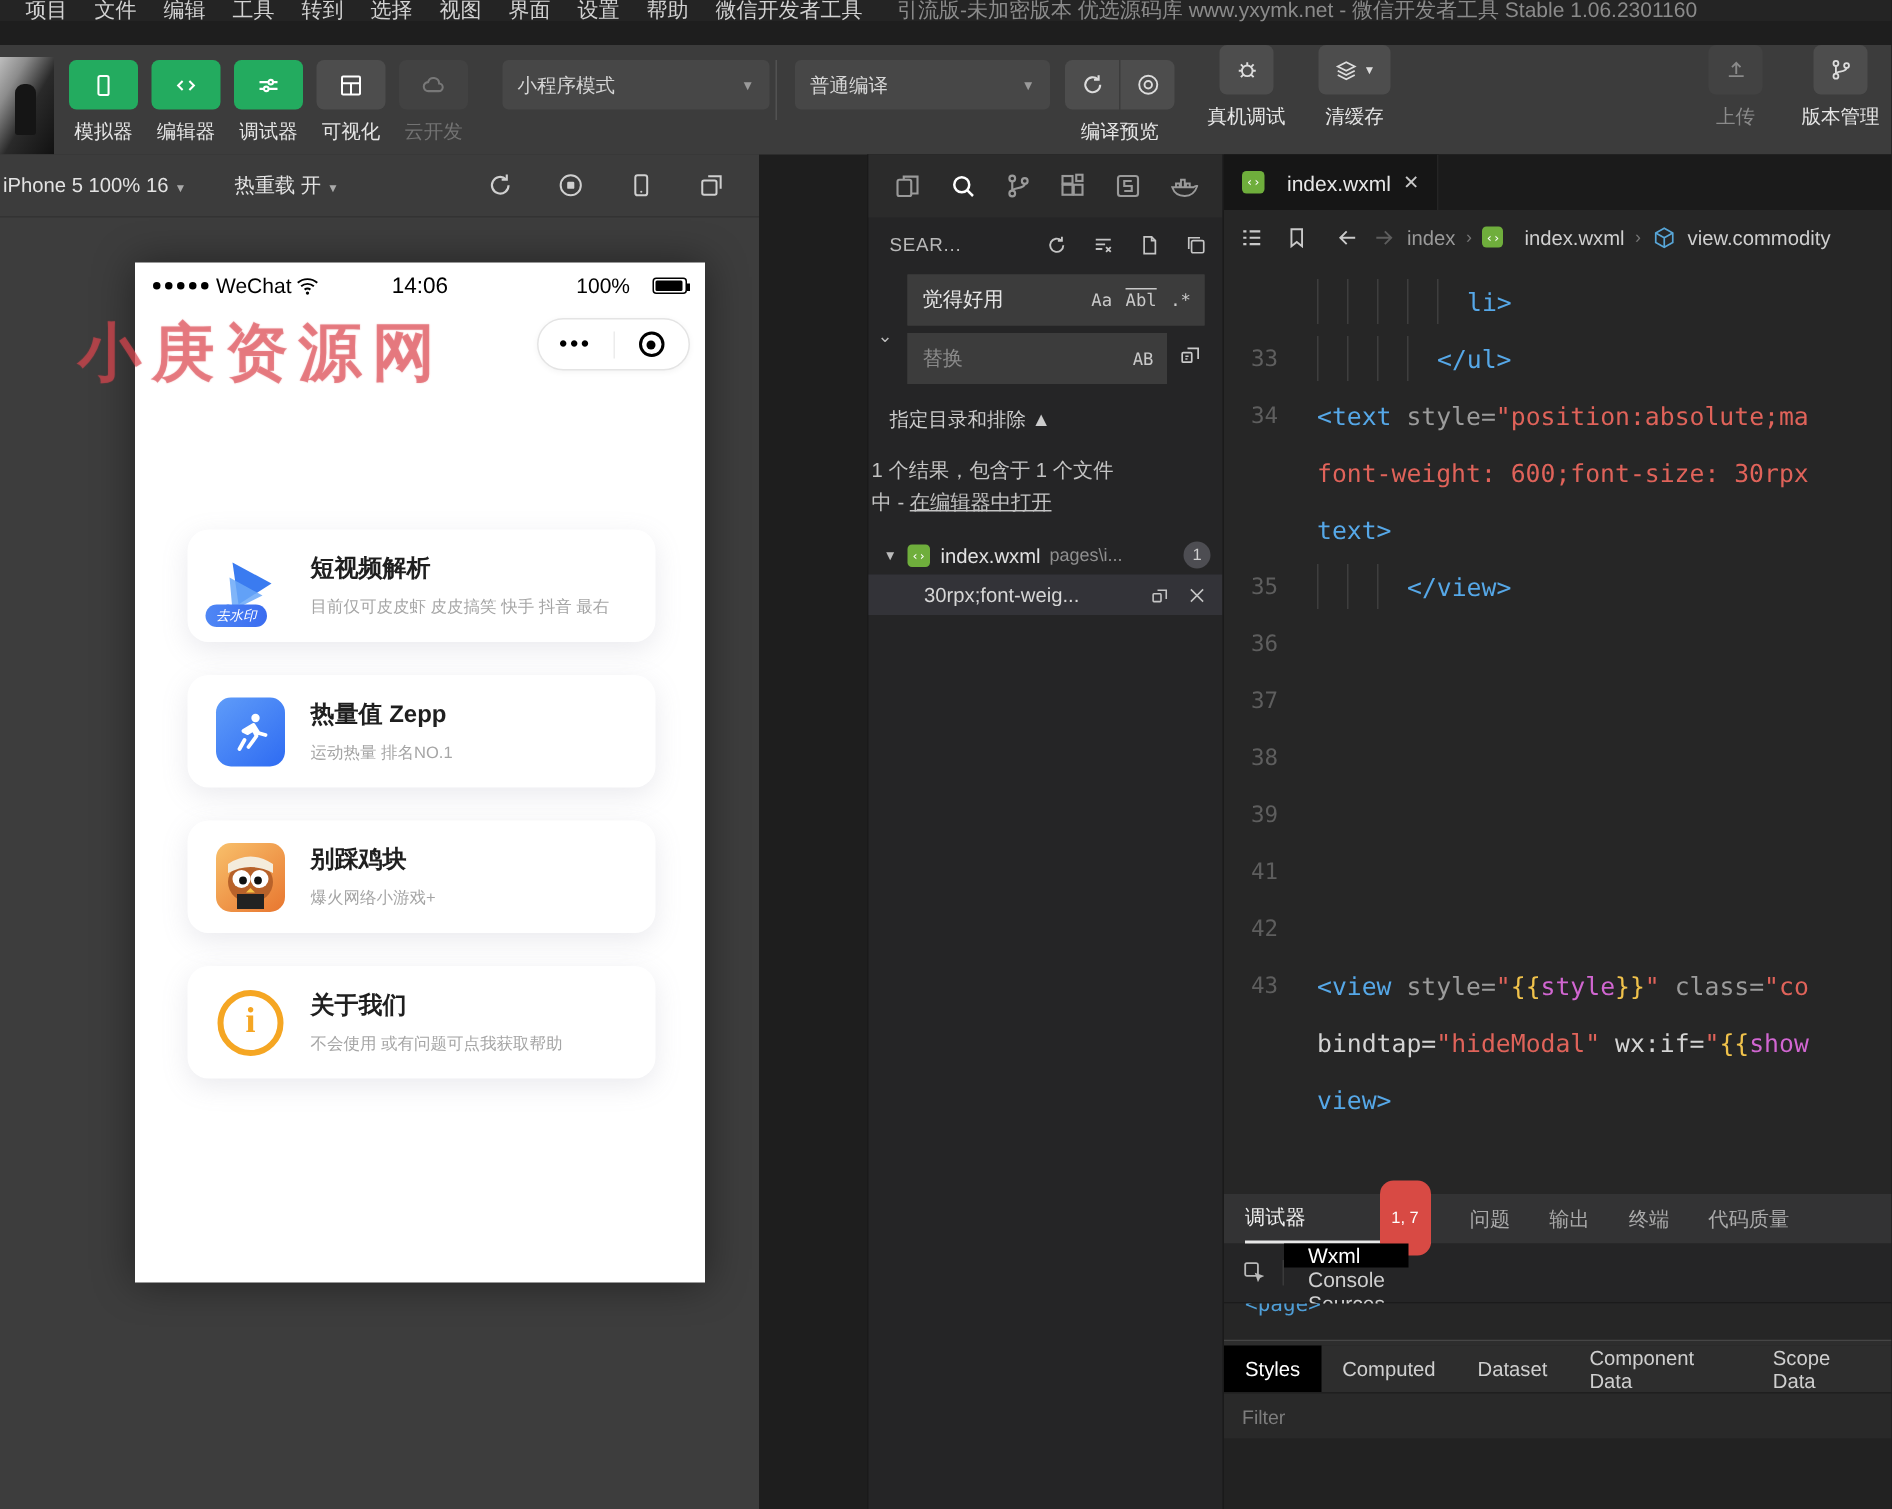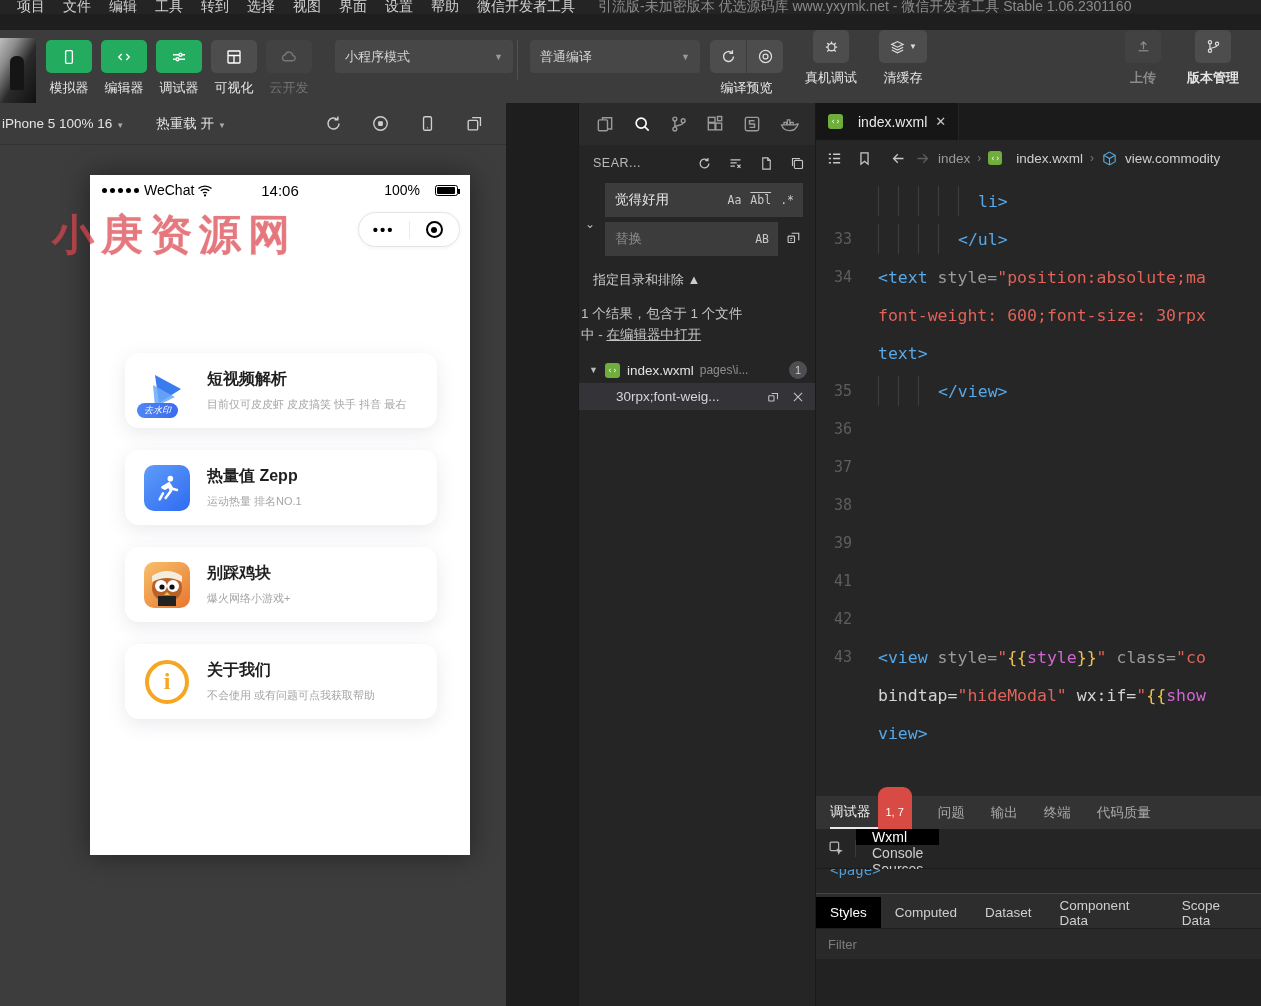--- a/index.html
+++ b/index.html
@@ -43,7 +43,7 @@
   .sqbtn.solo { border-radius:5px; }
   .under-lbl { font-size:13px; color:#e6e6e6; text-align:center; margin-top:6px; }
   .tcol { display:flex; flex-direction:column; align-items:center; margin-right:10px; }
-  .right-tools { margin-left:auto; display:flex; margin-right:22px;font-weight:bold; }
+  .right-tools { margin-left:auto; display:flex; margin-right:8px; }
 
   
   .main { position:absolute; left:0; top:103px; width:100%; height:903px; }

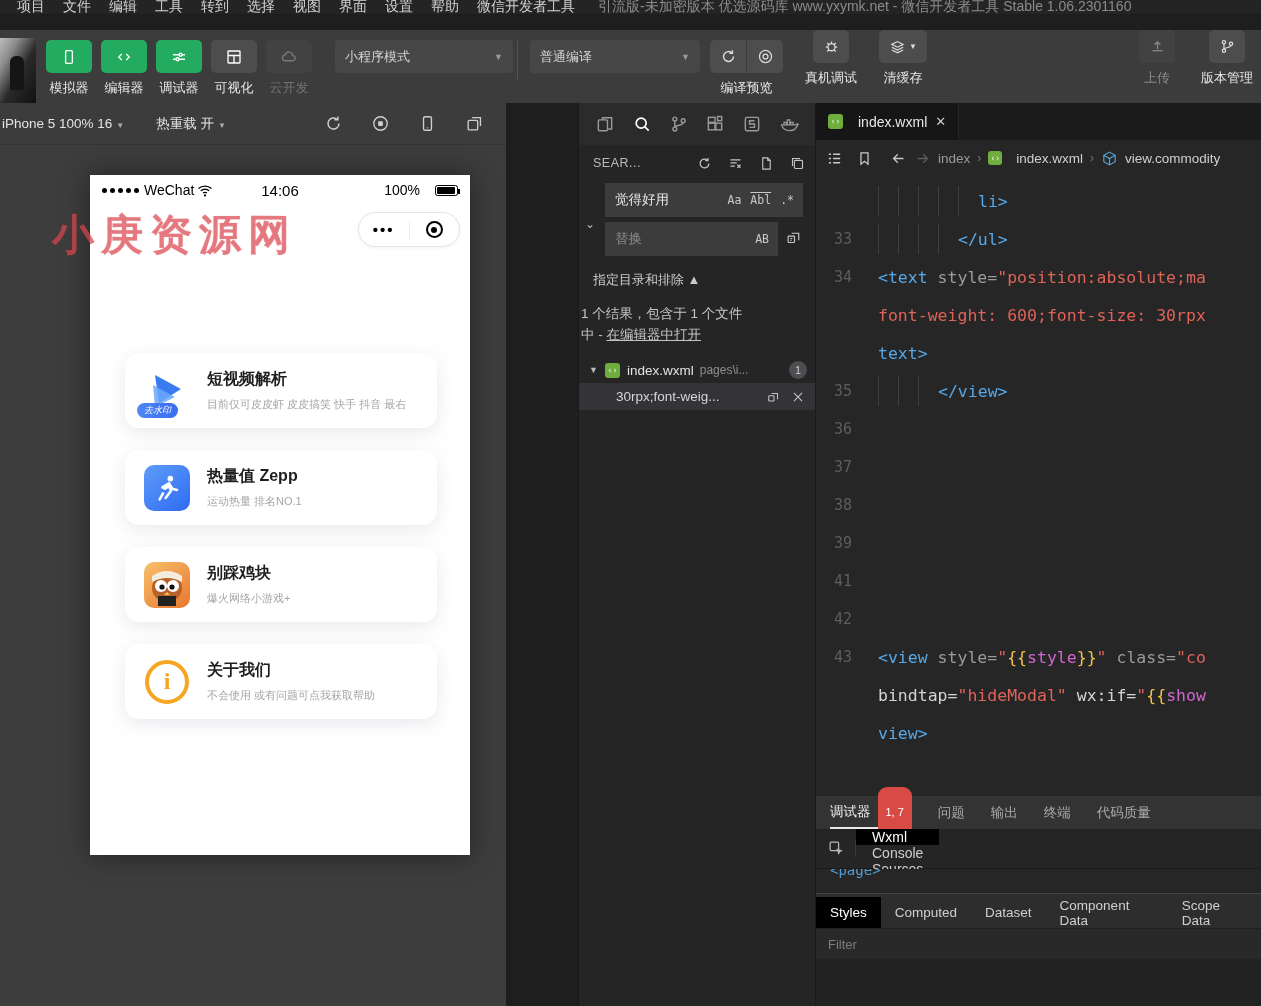--- a/index.html
+++ b/index.html
@@ -181,7 +181,7 @@
   .dbg-tab { color:#a9a9a9; font-size:13.5px; cursor:pointer; display:flex; align-items:center;
     gap:7px; height:100%; }
   .dbg-tab.active { color:#f0f0f0; border-bottom:2px solid #e8e8e8; }
-  .errbadge { background:#d84a44; color:#fff; font-size:11px; padding:19px 8px; border-radius:9px; }
+  .errbadge { background:#d84a44; color:#fff; font-size:11px; padding:19px 8px; border-radius:9px;margin-left:42px; }
   .devtools-bar { height:40px; background:#252526; display:flex; align-items:center;
     border-bottom:1px solid #1b1b1b; }
   .inspect { color:#b9b9b9; display:flex; padding:0 10px 0 12px; border-right:1px solid #3a3a3a;

